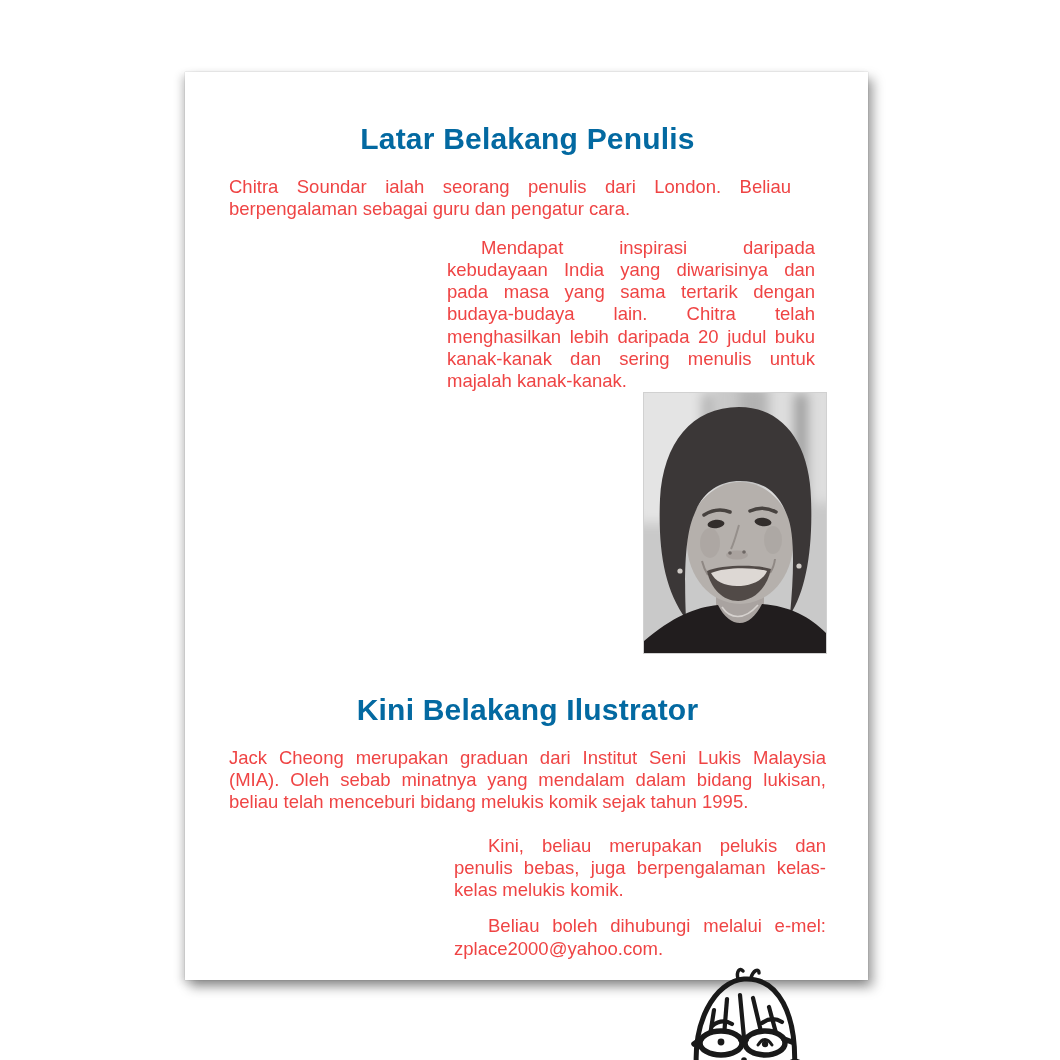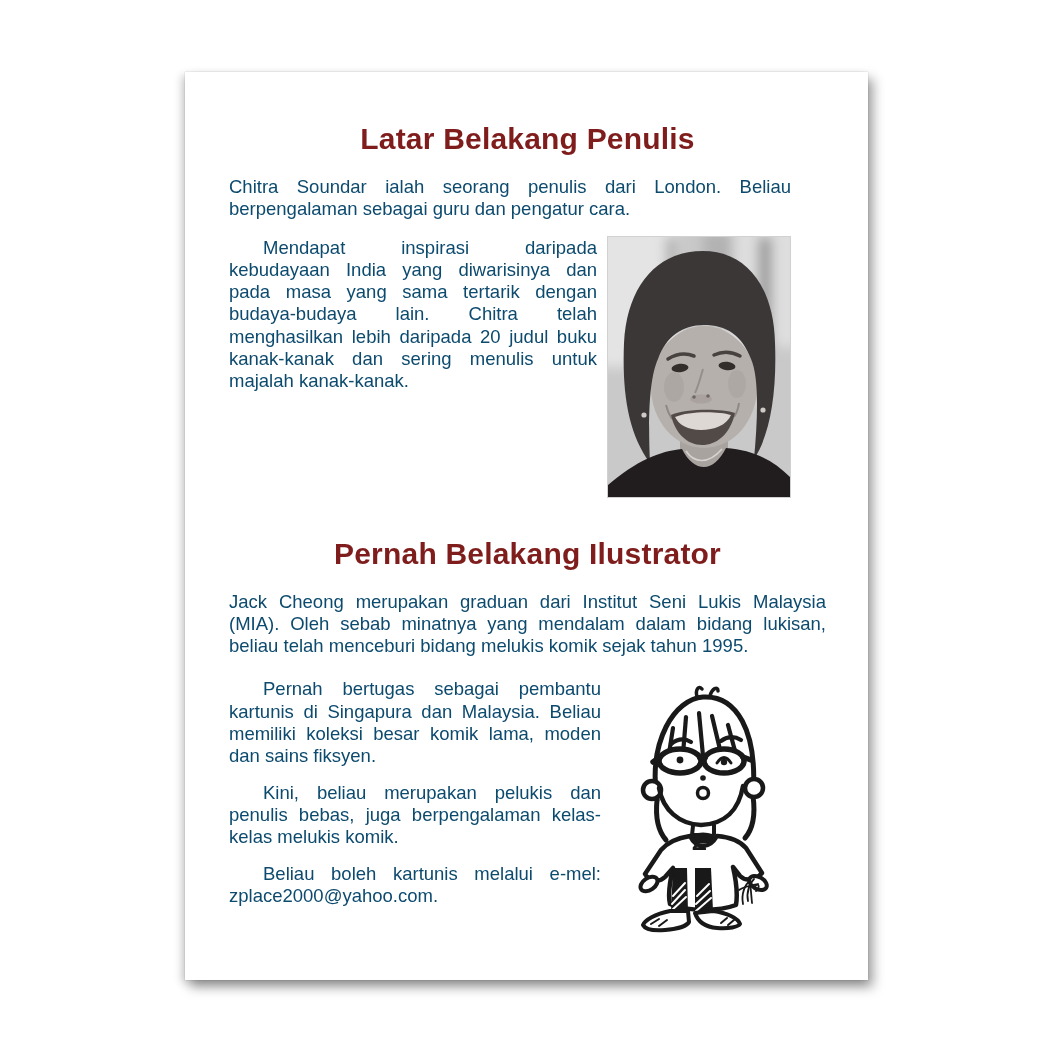--- a/index.html
+++ b/index.html
@@ -35,7 +35,7 @@
     line-height: 33px;
     font-weight: 700;
     letter-spacing: 0.2px;
-    color: #7f1d1d;
+    color: #0369a1;
   }
   .section-title.second { margin-top: 40px; }
   .body-text {

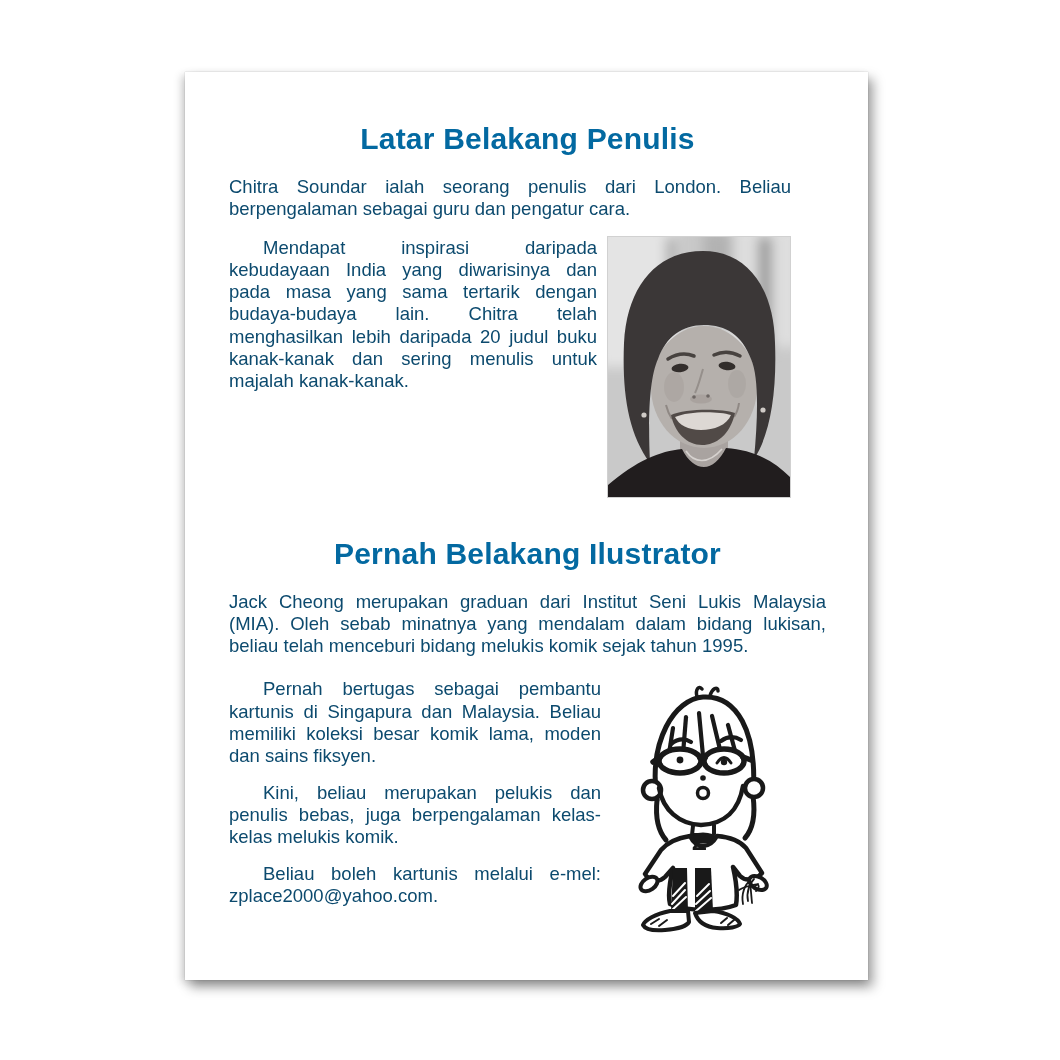--- a/index.html
+++ b/index.html
@@ -41,7 +41,7 @@
   .body-text {
     font-size: 18.5px;
     line-height: 22.3px;
-    color: #0c4a6e;
+    color: #ef4444;
     text-align: justify;
     margin: 0;
   }

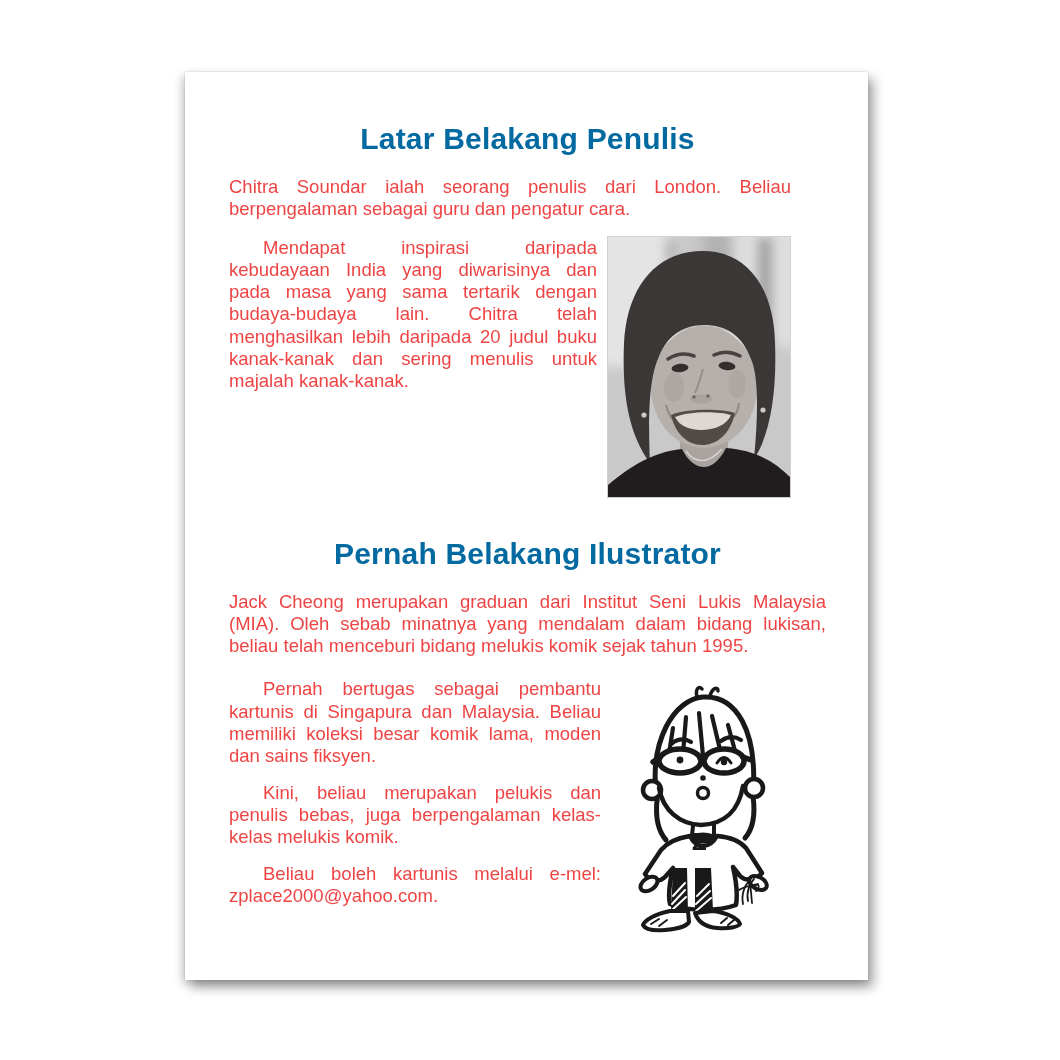--- a/index.html
+++ b/index.html
@@ -47,7 +47,7 @@
   }
   .indent { text-indent: 34px; }
   .p-author-intro { margin-top: 21px; max-width: 562px; }
-  .media-row { display: flex; align-items: flex-start; }
+  .media-row { display: flex; align-items: flex-end; flex-direction: column; }
   .author-row { margin-top: 16px; }
   .author-row .col-text { width: 368px; margin-right: 11px; flex: none; }
   .photo-frame {

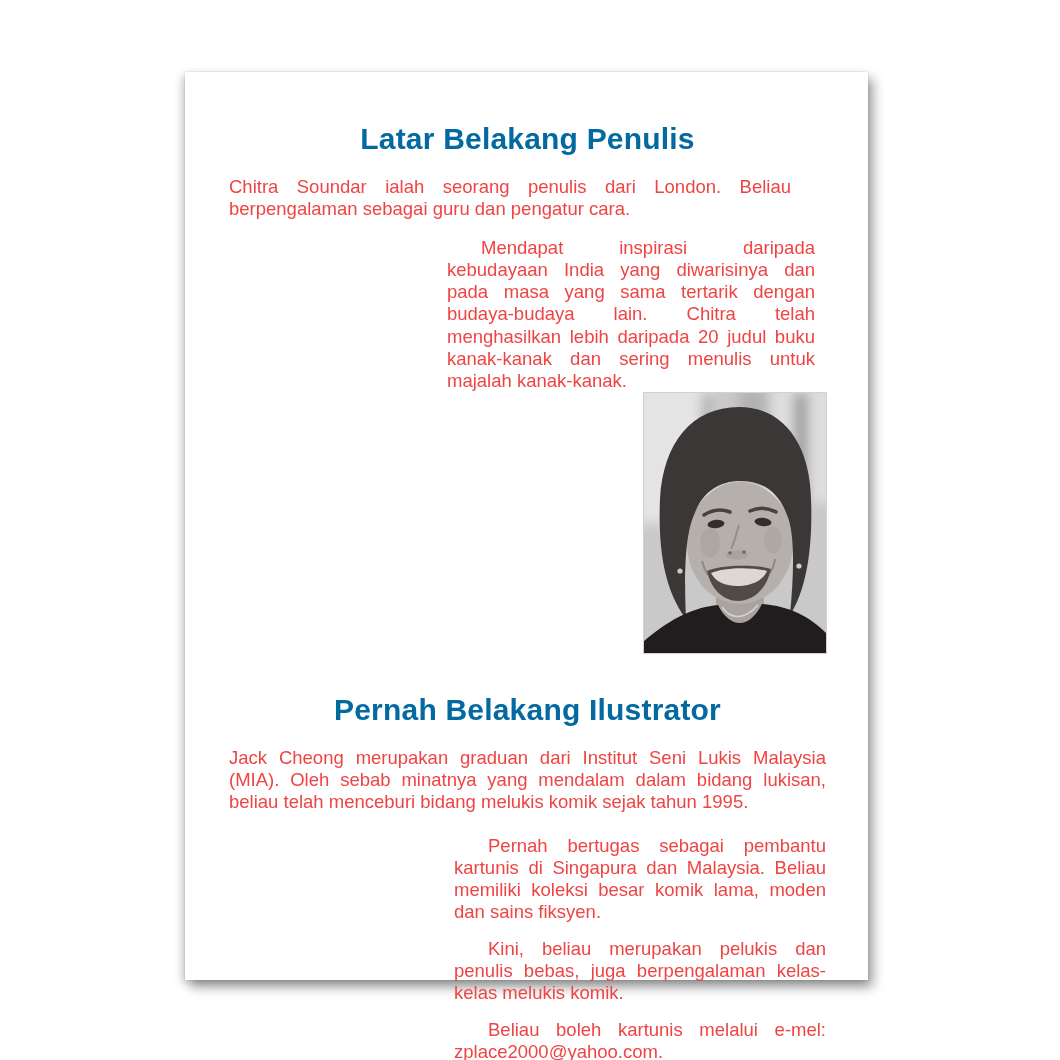--- a/index.html
+++ b/index.html
@@ -130,7 +130,7 @@
     </div>
 
     <div>
-      <h1 class="section-title second">Pernah Belakang Ilustrator</h1>
+      <h1 class="section-title second">Kini Belakang Ilustrator</h1>
 
       <p class="body-text p-illu-intro">Jack Cheong merupakan graduan dari Institut Seni Lukis Malaysia (MIA). Oleh sebab minatnya yang mendalam dalam bidang lukisan, beliau telah menceburi bidang melukis komik sejak tahun 1995.</p>
 

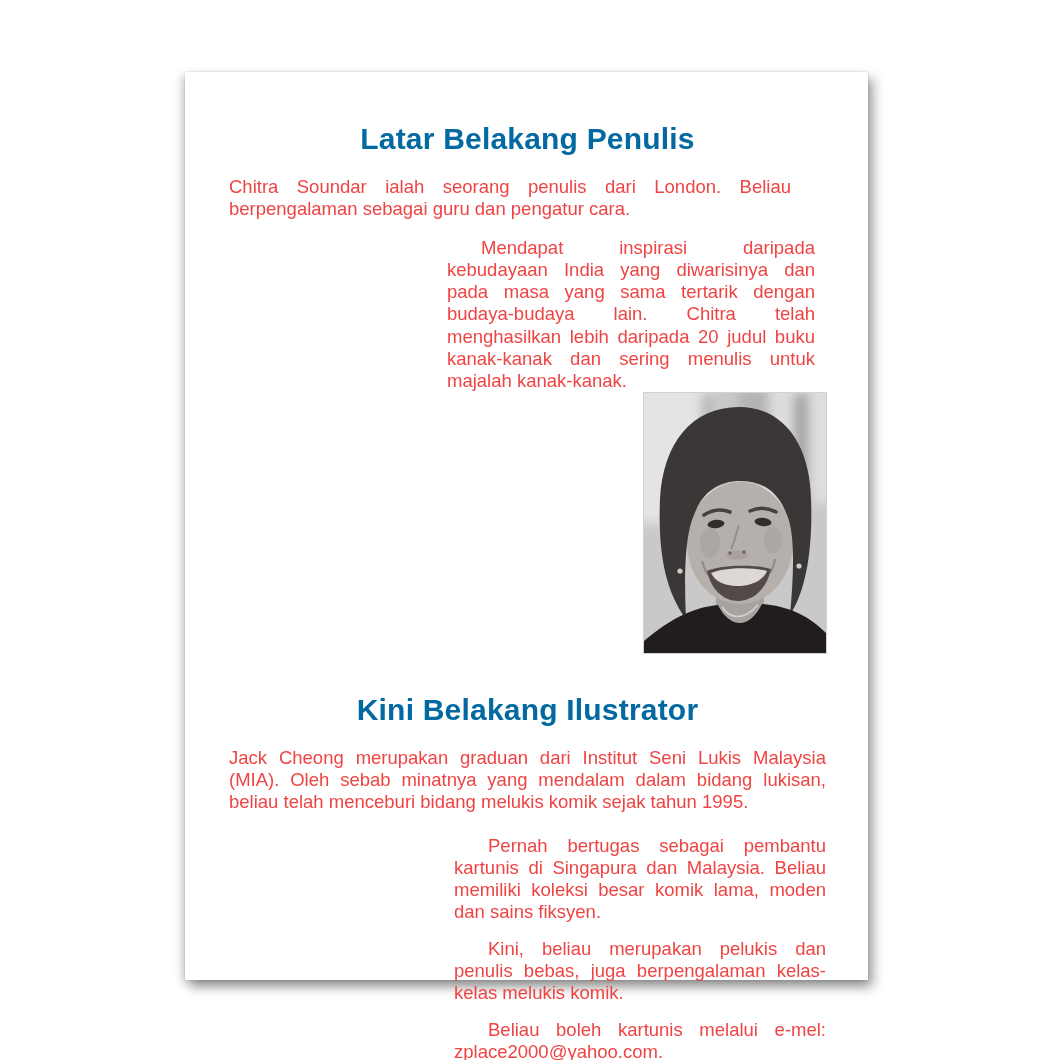--- a/index.html
+++ b/index.html
@@ -136,7 +136,6 @@
 
       <div class="media-row illu-row">
         <div class="col-text">
-          <p class="body-text indent">Pernah bertugas sebagai pembantu kartunis di Singapura dan Malaysia. Beliau memiliki koleksi besar komik lama, moden dan sains fiksyen.</p>
           <p class="body-text indent">Kini, beliau merupakan pelukis dan penulis bebas, juga berpengalaman kelas-kelas melukis komik.</p>
           <p class="body-text indent">Beliau boleh kartunis melalui e-mel: zplace2000@yahoo.com.</p>
         </div>

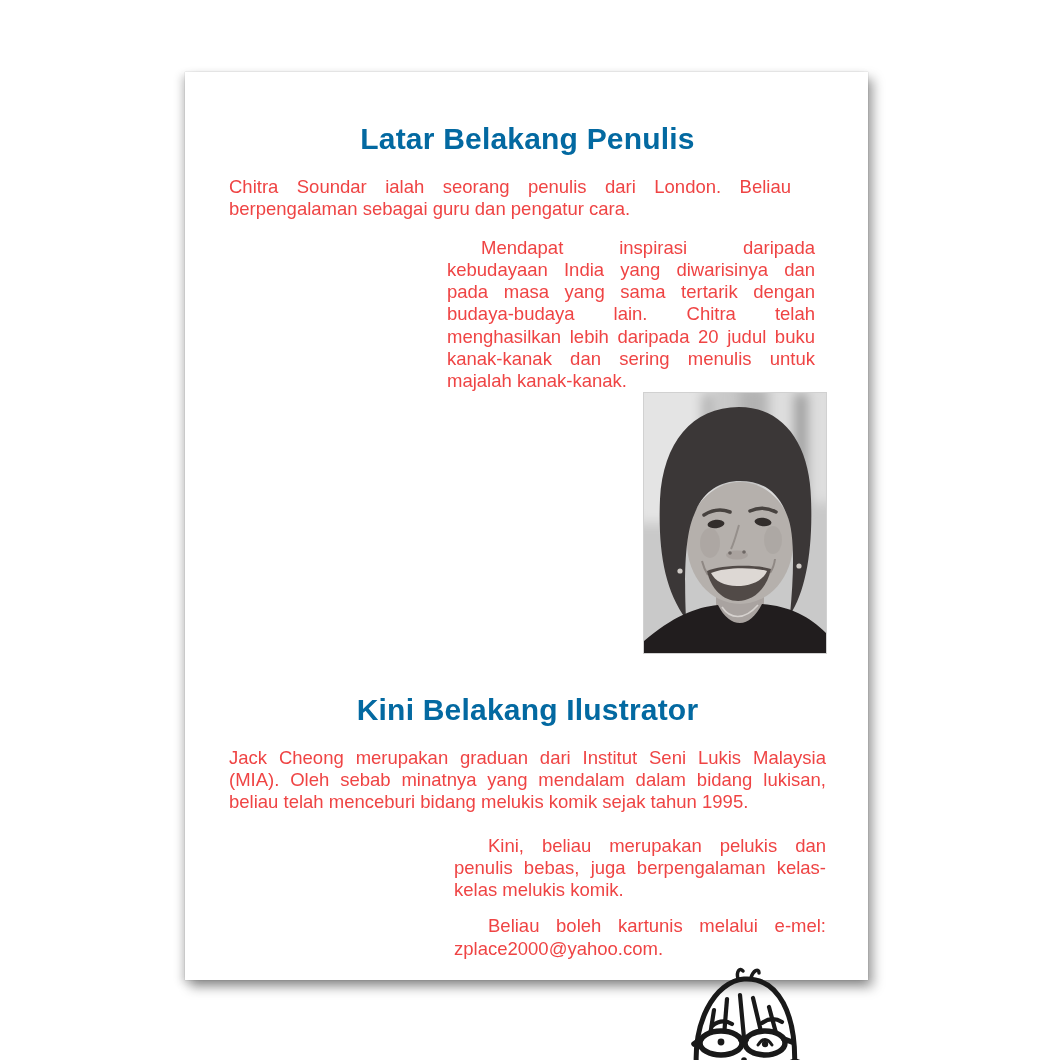--- a/index.html
+++ b/index.html
@@ -137,7 +137,7 @@
       <div class="media-row illu-row">
         <div class="col-text">
           <p class="body-text indent">Kini, beliau merupakan pelukis dan penulis bebas, juga berpengalaman kelas-kelas melukis komik.</p>
-          <p class="body-text indent">Beliau boleh kartunis melalui e-mel: zplace2000@yahoo.com.</p>
+          <p class="body-text indent">Beliau boleh dihubungi melalui e-mel: zplace2000@yahoo.com.</p>
         </div>
 
         <div class="cartoon-frame">

